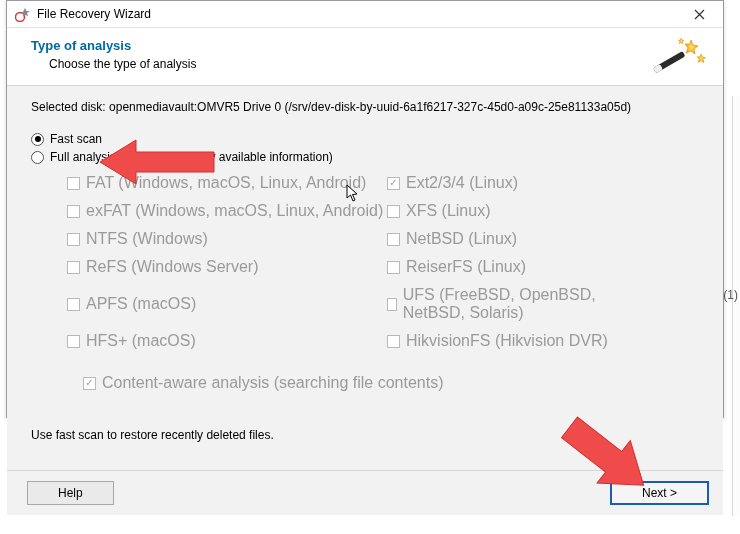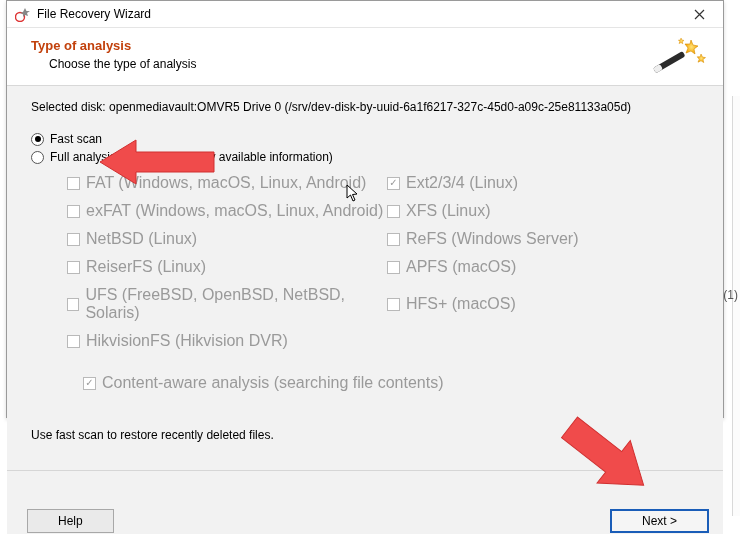--- a/index.html
+++ b/index.html
@@ -52,7 +52,7 @@
     margin:0 0 4px 0;
     font-size:13px;
     font-weight:bold;
-    color:#c2410c;
+    color:#0369a1;
   }
   .header .sub {
     margin-left:18px;

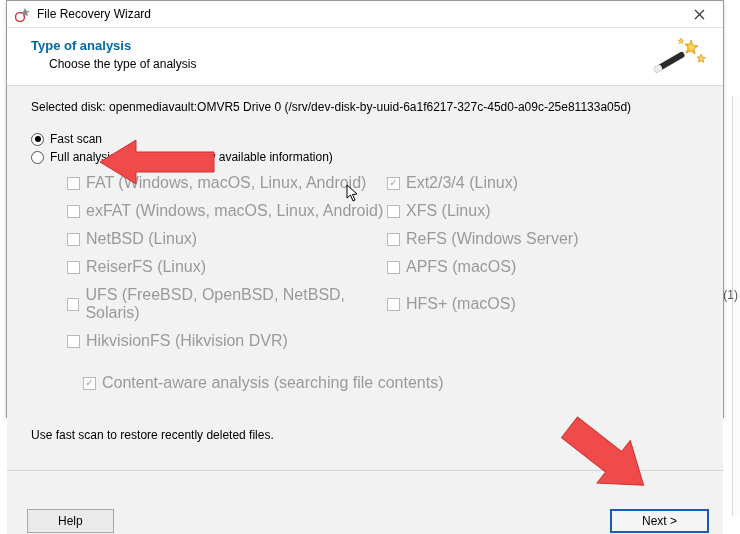--- a/index.html
+++ b/index.html
@@ -247,6 +247,10 @@
 
       <div class="chk">
           <span class="box"></span>
+          <span>NTFS (Windows)</span>
+        </div>
+      <div class="chk">
+          <span class="box"></span>
           <span>NetBSD (Linux)</span>
         </div>
 

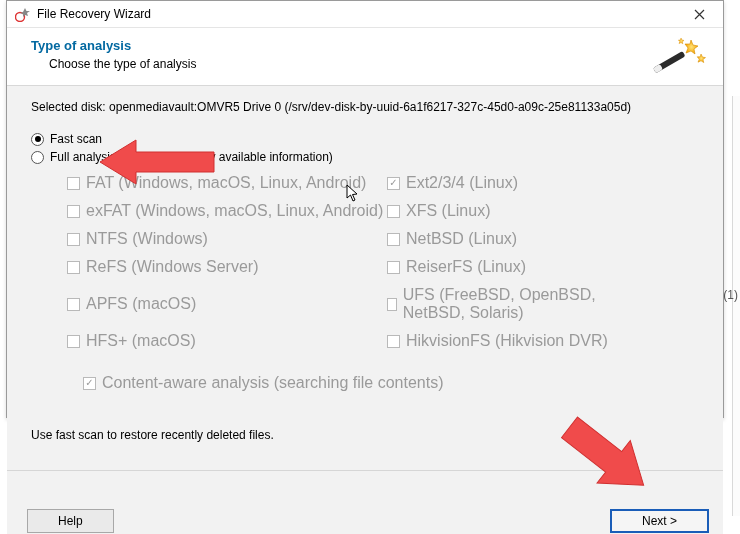--- a/index.html
+++ b/index.html
@@ -142,7 +142,6 @@
     padding: 0 30px;
     margin-left:6px;
     cursor:pointer;
-    margin-top:28px;
   }
   .btn.primary {
     border:2px solid #1a5db8;

